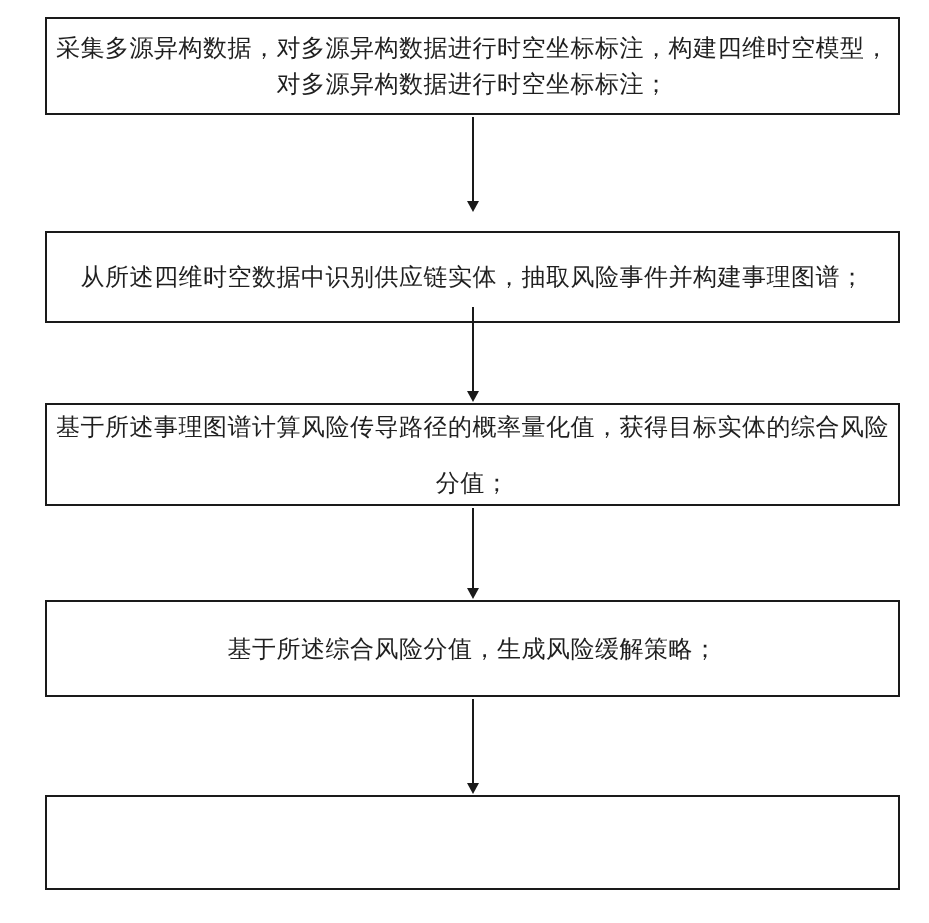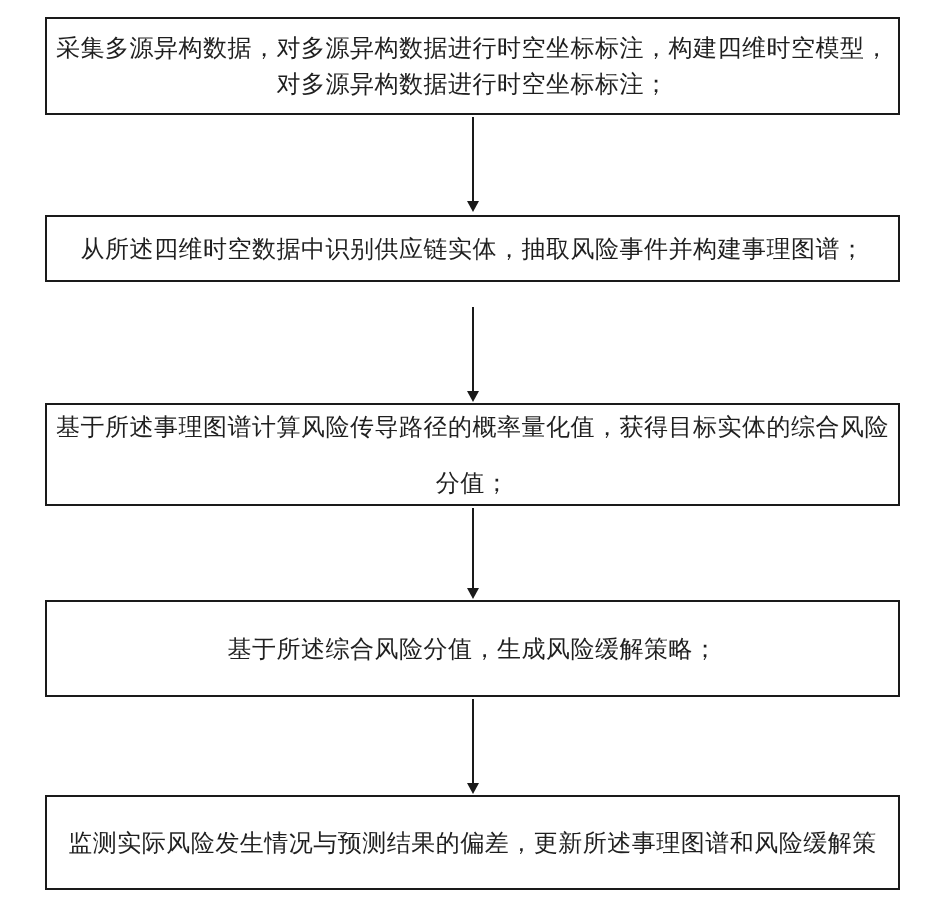--- a/index.html
+++ b/index.html
@@ -42,7 +42,7 @@
     white-space: nowrap;
   }
   .b1 { top: 17px;  height: 98px; }
-  .b2 { top: 215px; height: 67px; text-align: center; }
+  .b2 { top: 231px; height: 92px; text-align: center; }
   .b3 { top: 403px; height: 103px; gap: 20px; }
   .b4 { top: 600px; height: 97px; justify-content: center; }
   .b5 { top: 795px; height: 95px; }

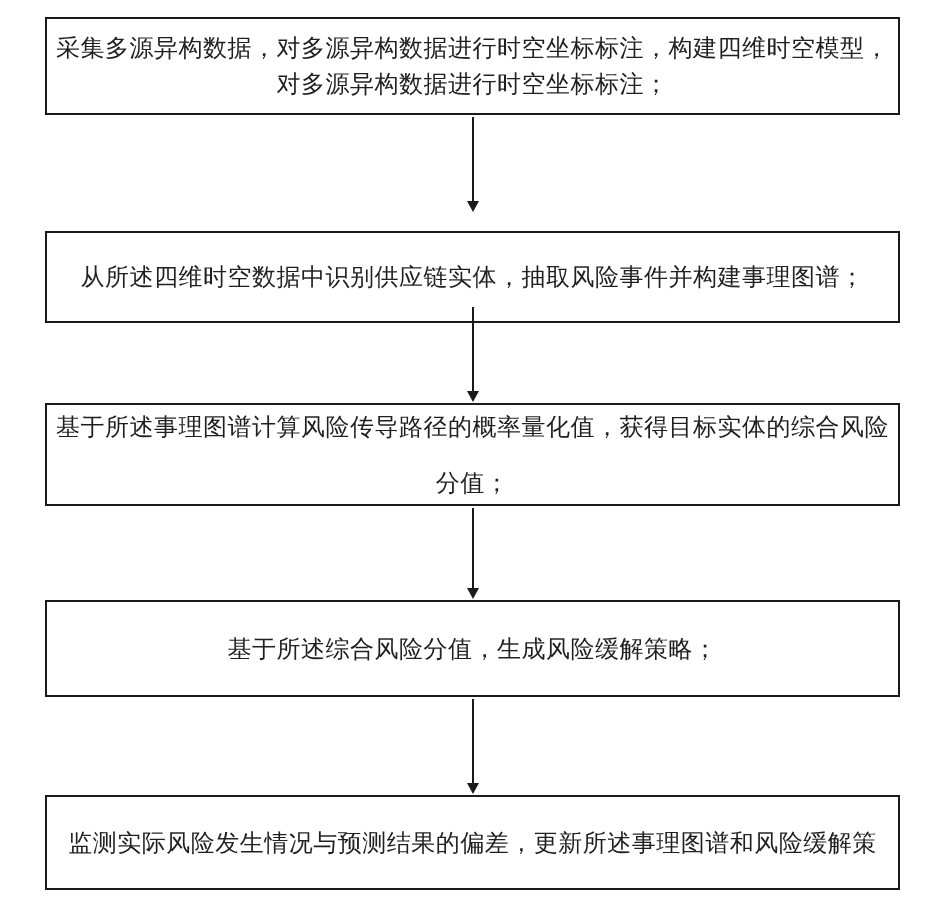--- a/index.html
+++ b/index.html
@@ -117,7 +117,6 @@
   </div>
 
   <div class="flow-box b5">
-    <span class="line">监测实际风险发生情况与预测结果的偏差，更新所述事理图谱和风险缓解策</span>
   </div>
 
 </div>

